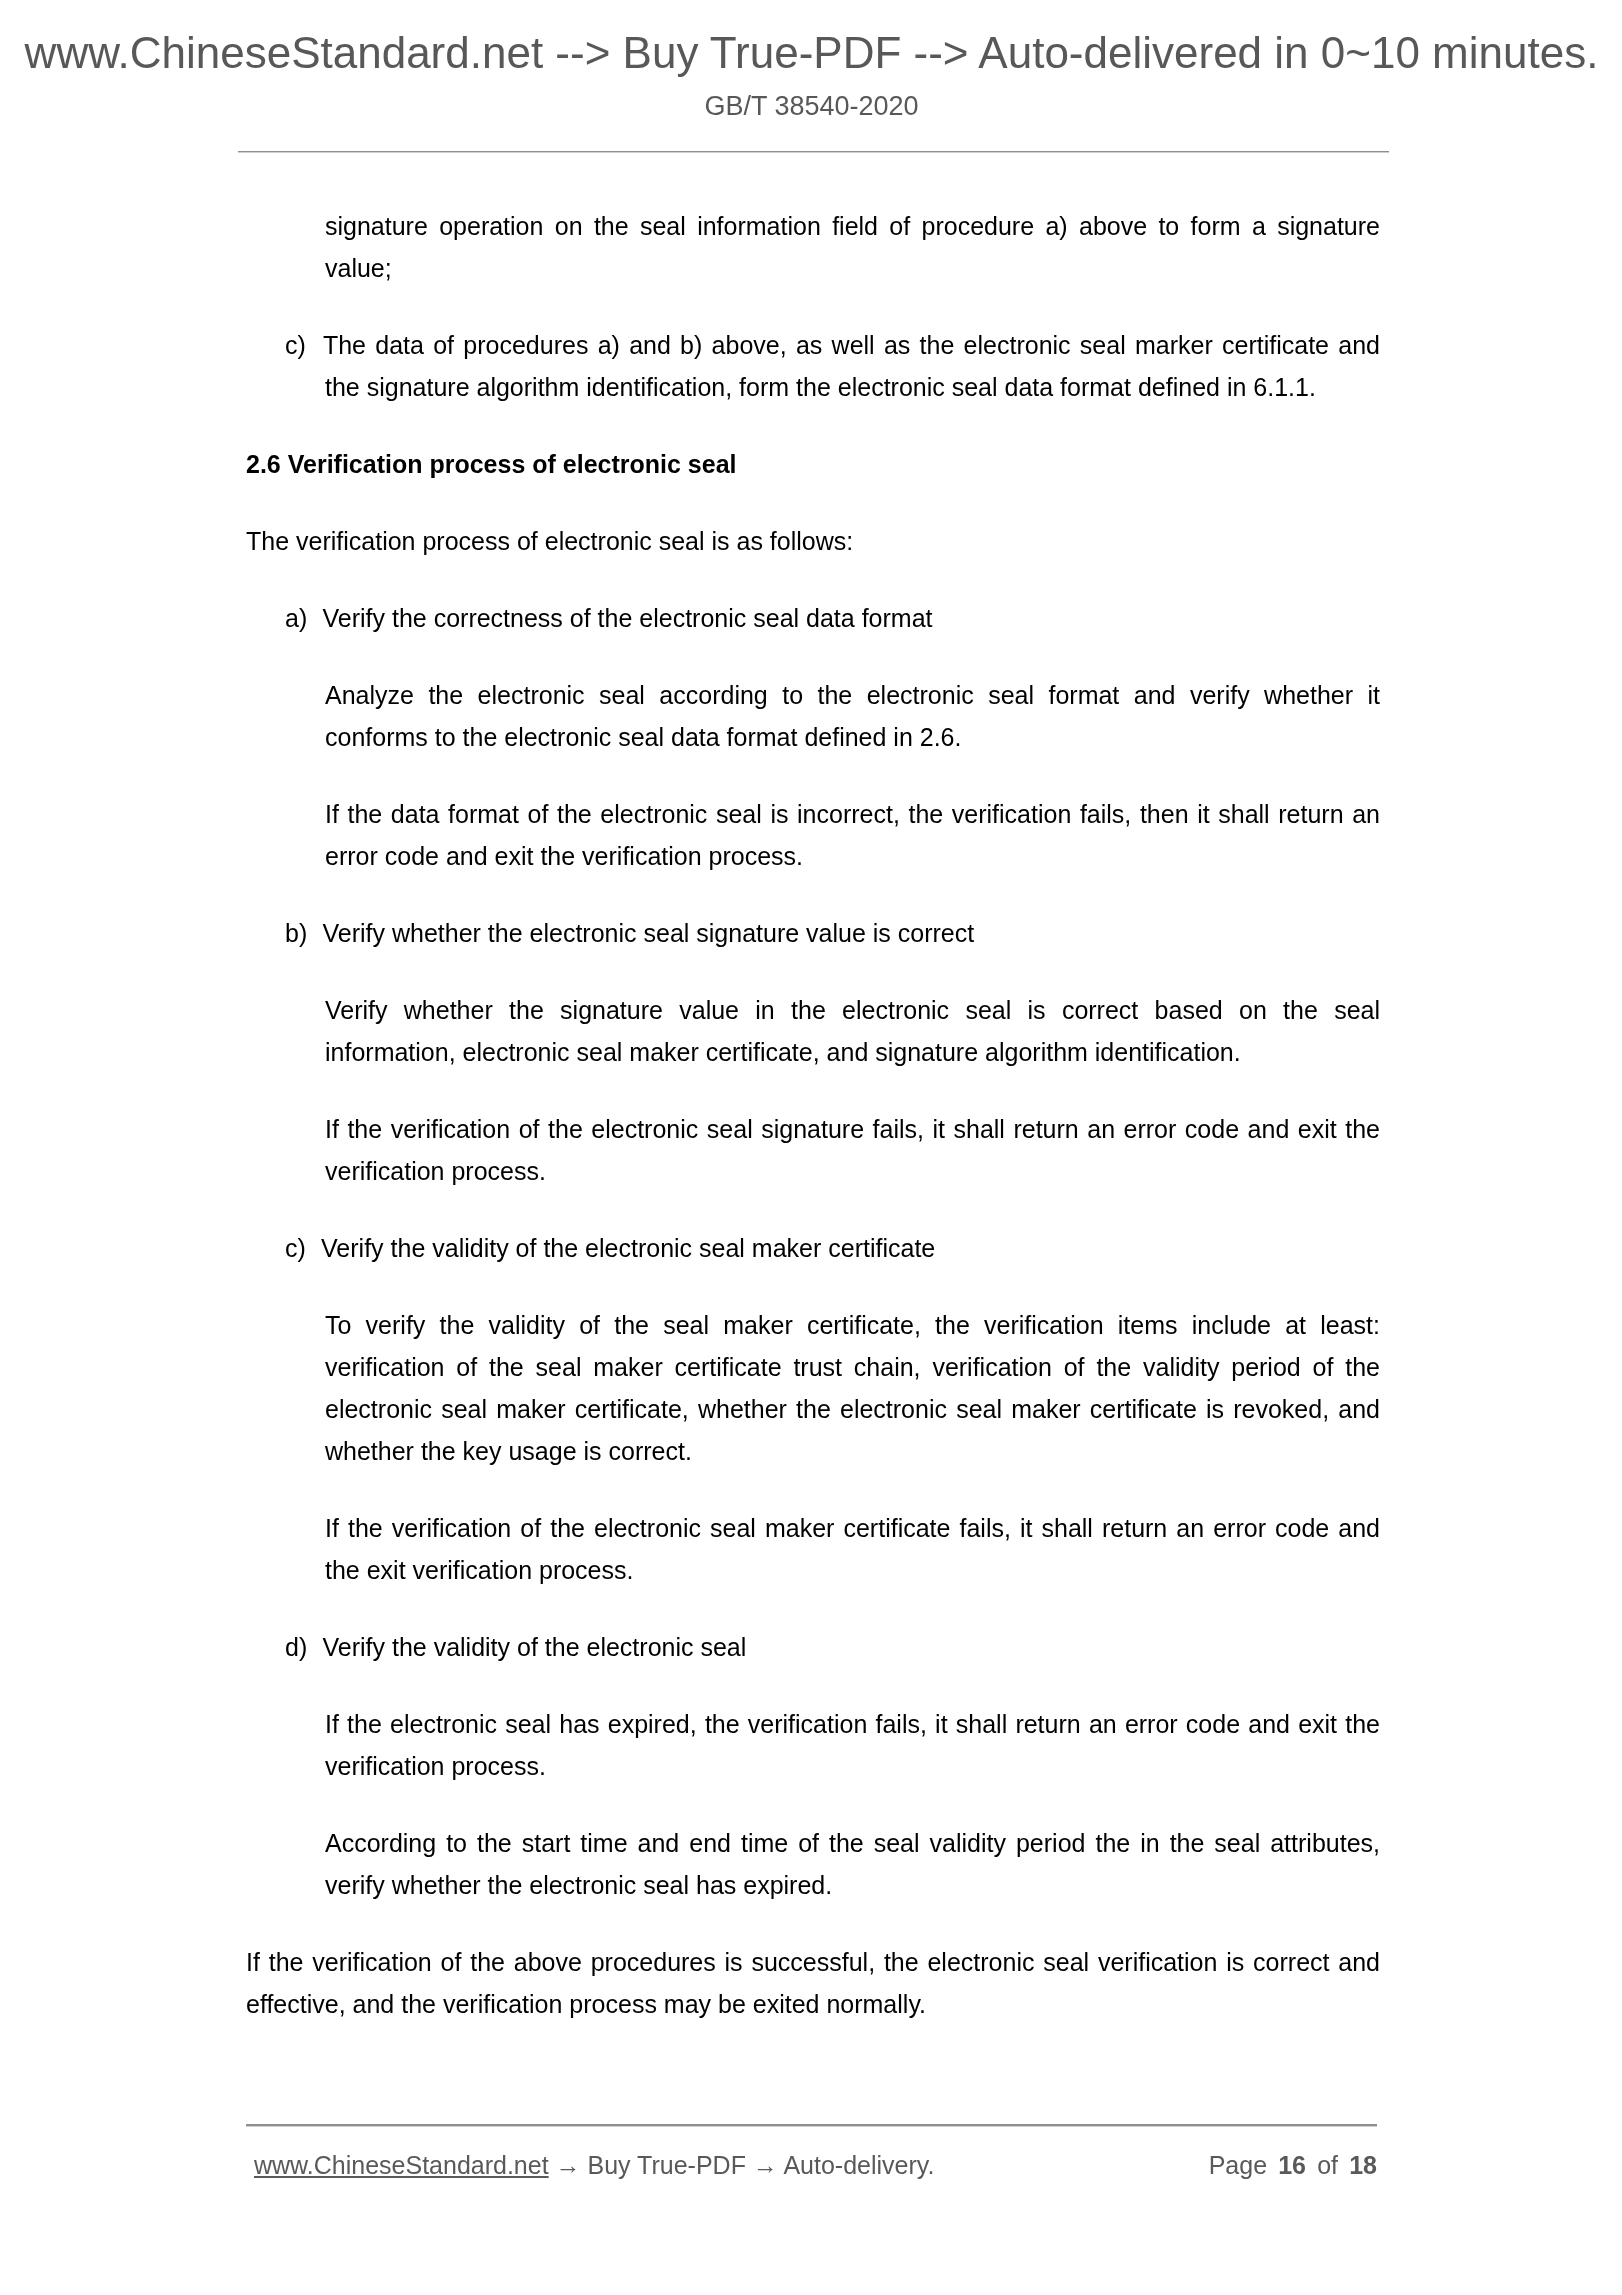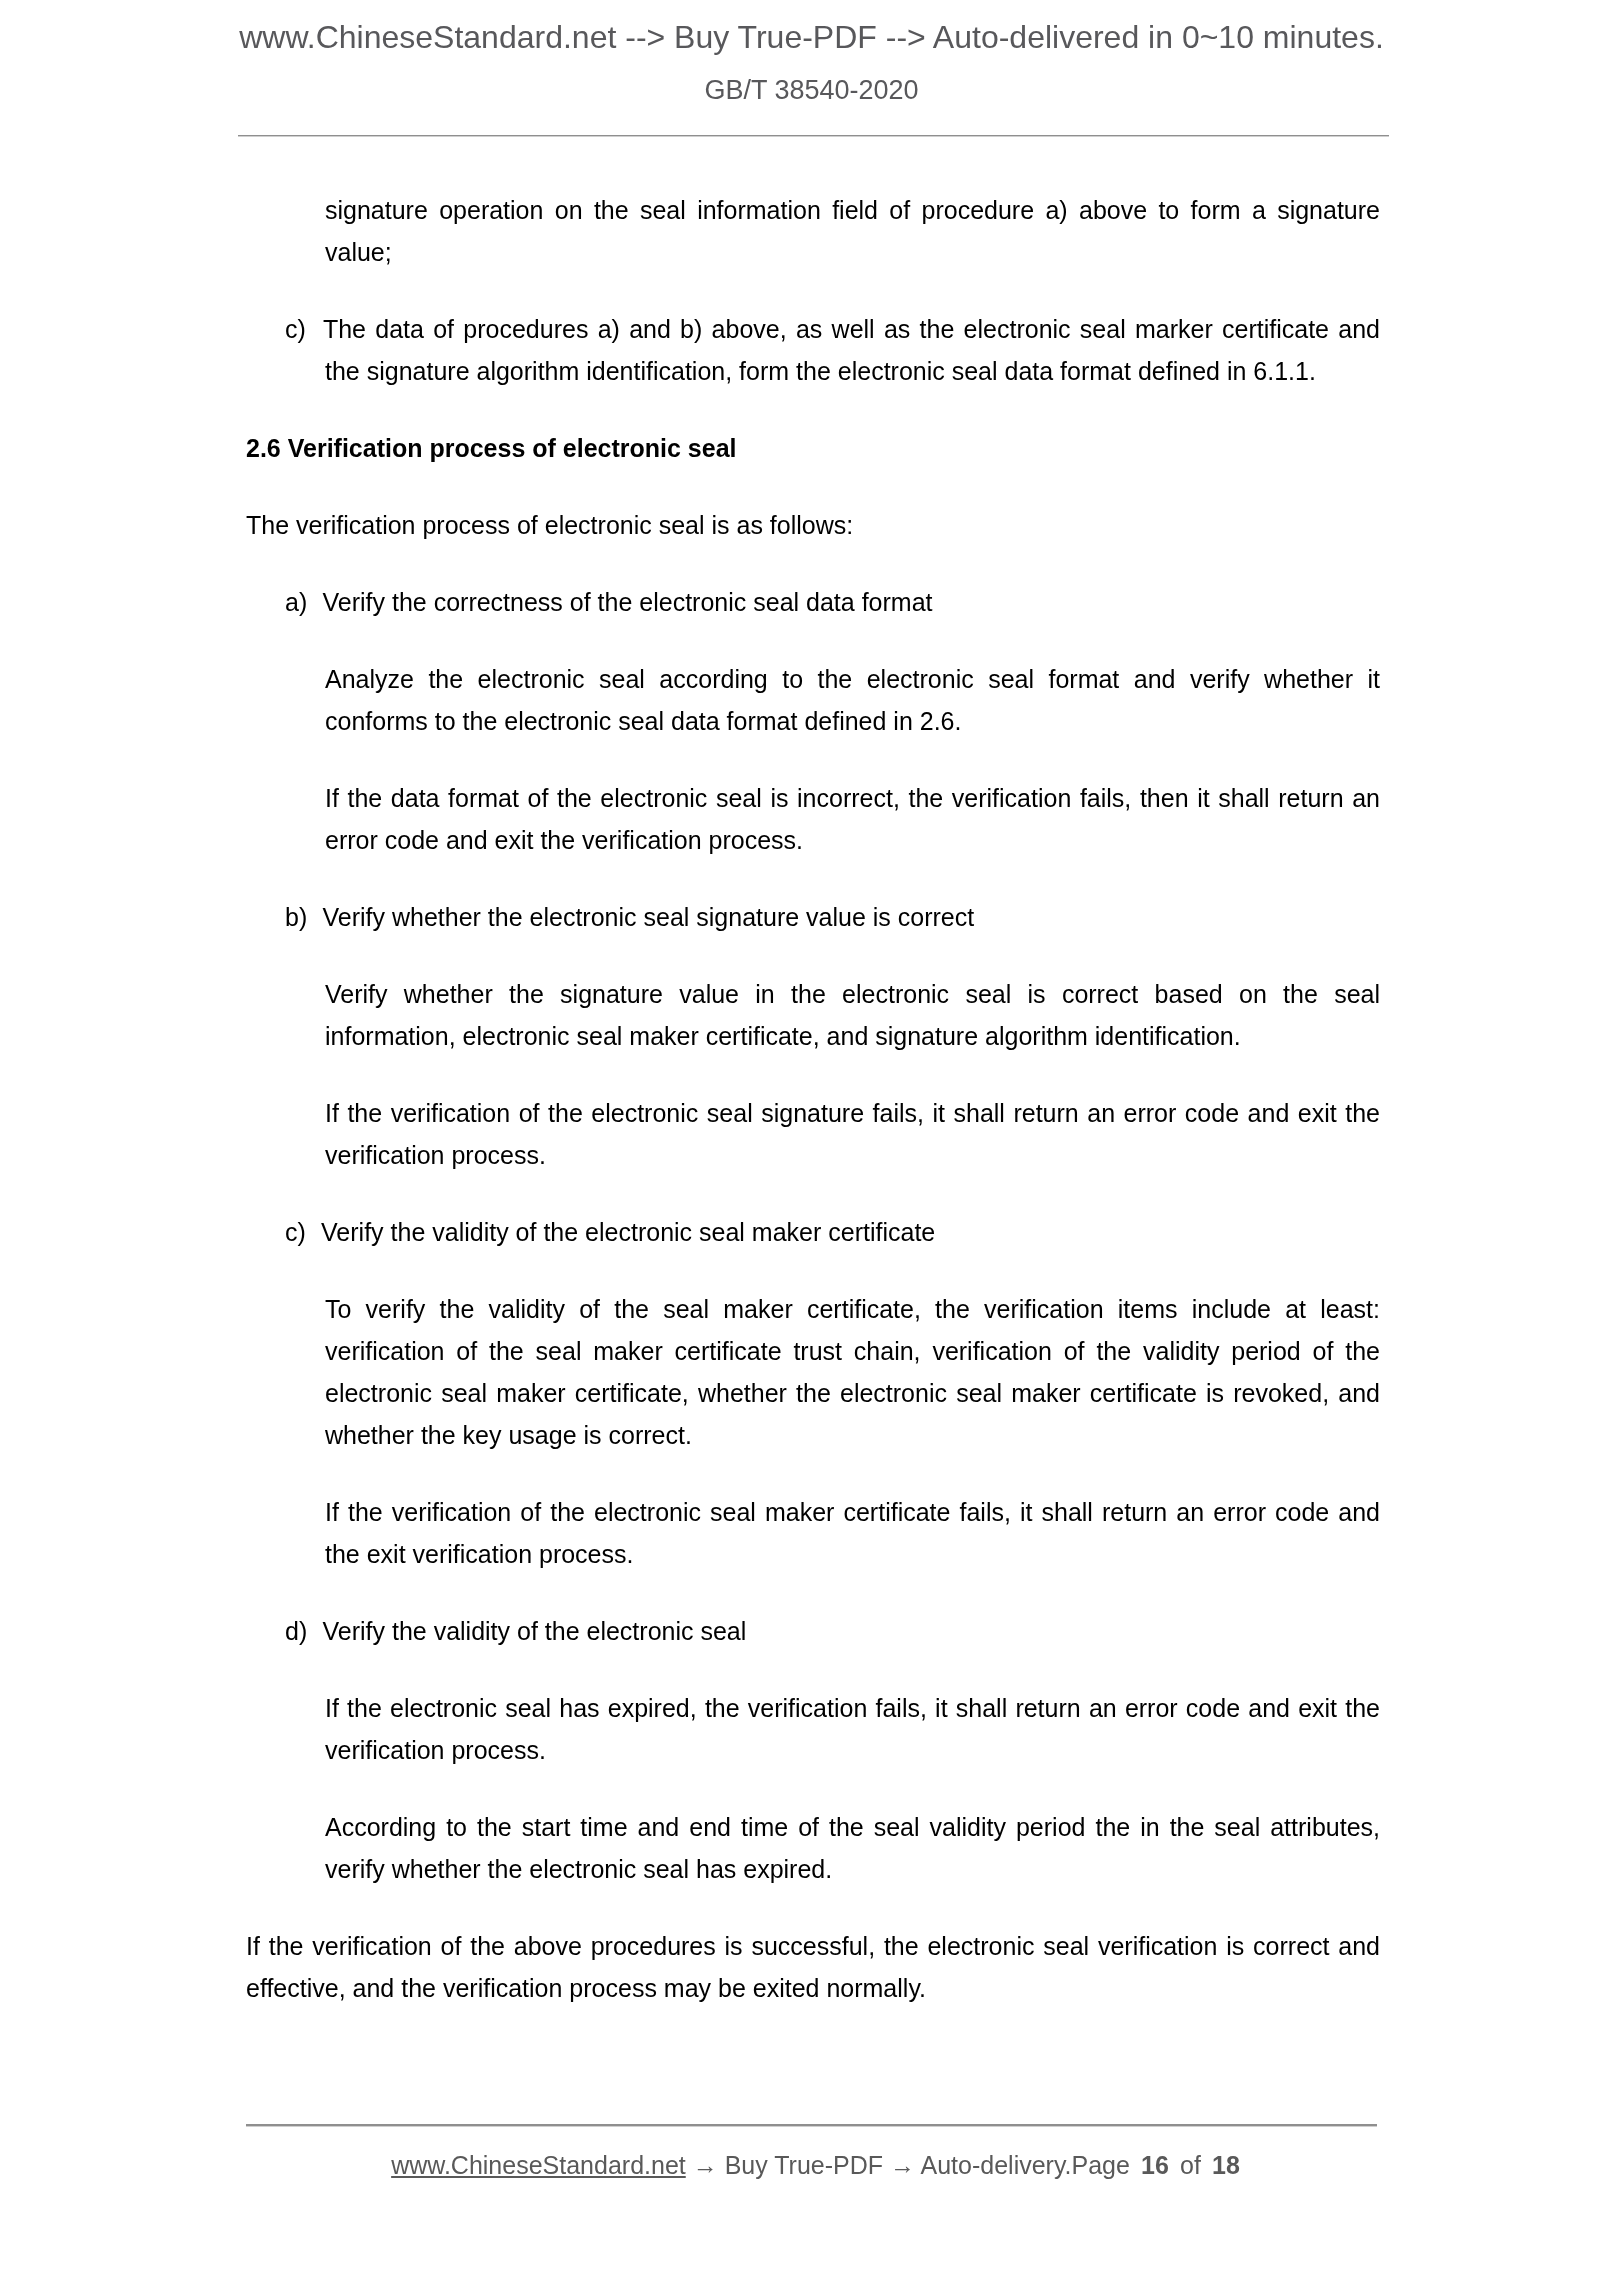--- a/index.html
+++ b/index.html
@@ -12,7 +12,7 @@
     overflow:hidden;
   }
   .header { text-align:center; color:#58585b; }
-  .header-line1 { padding-top:17px; font-size:32px; line-height:40px; }
+  .header-line1 { padding-top:33px; font-size:44px; line-height:40px; }
   .header-line2 { margin-top:16.7px; font-size:27px; line-height:33px; }
   .rule {
     height:1.7px; background:#8f8f8f;

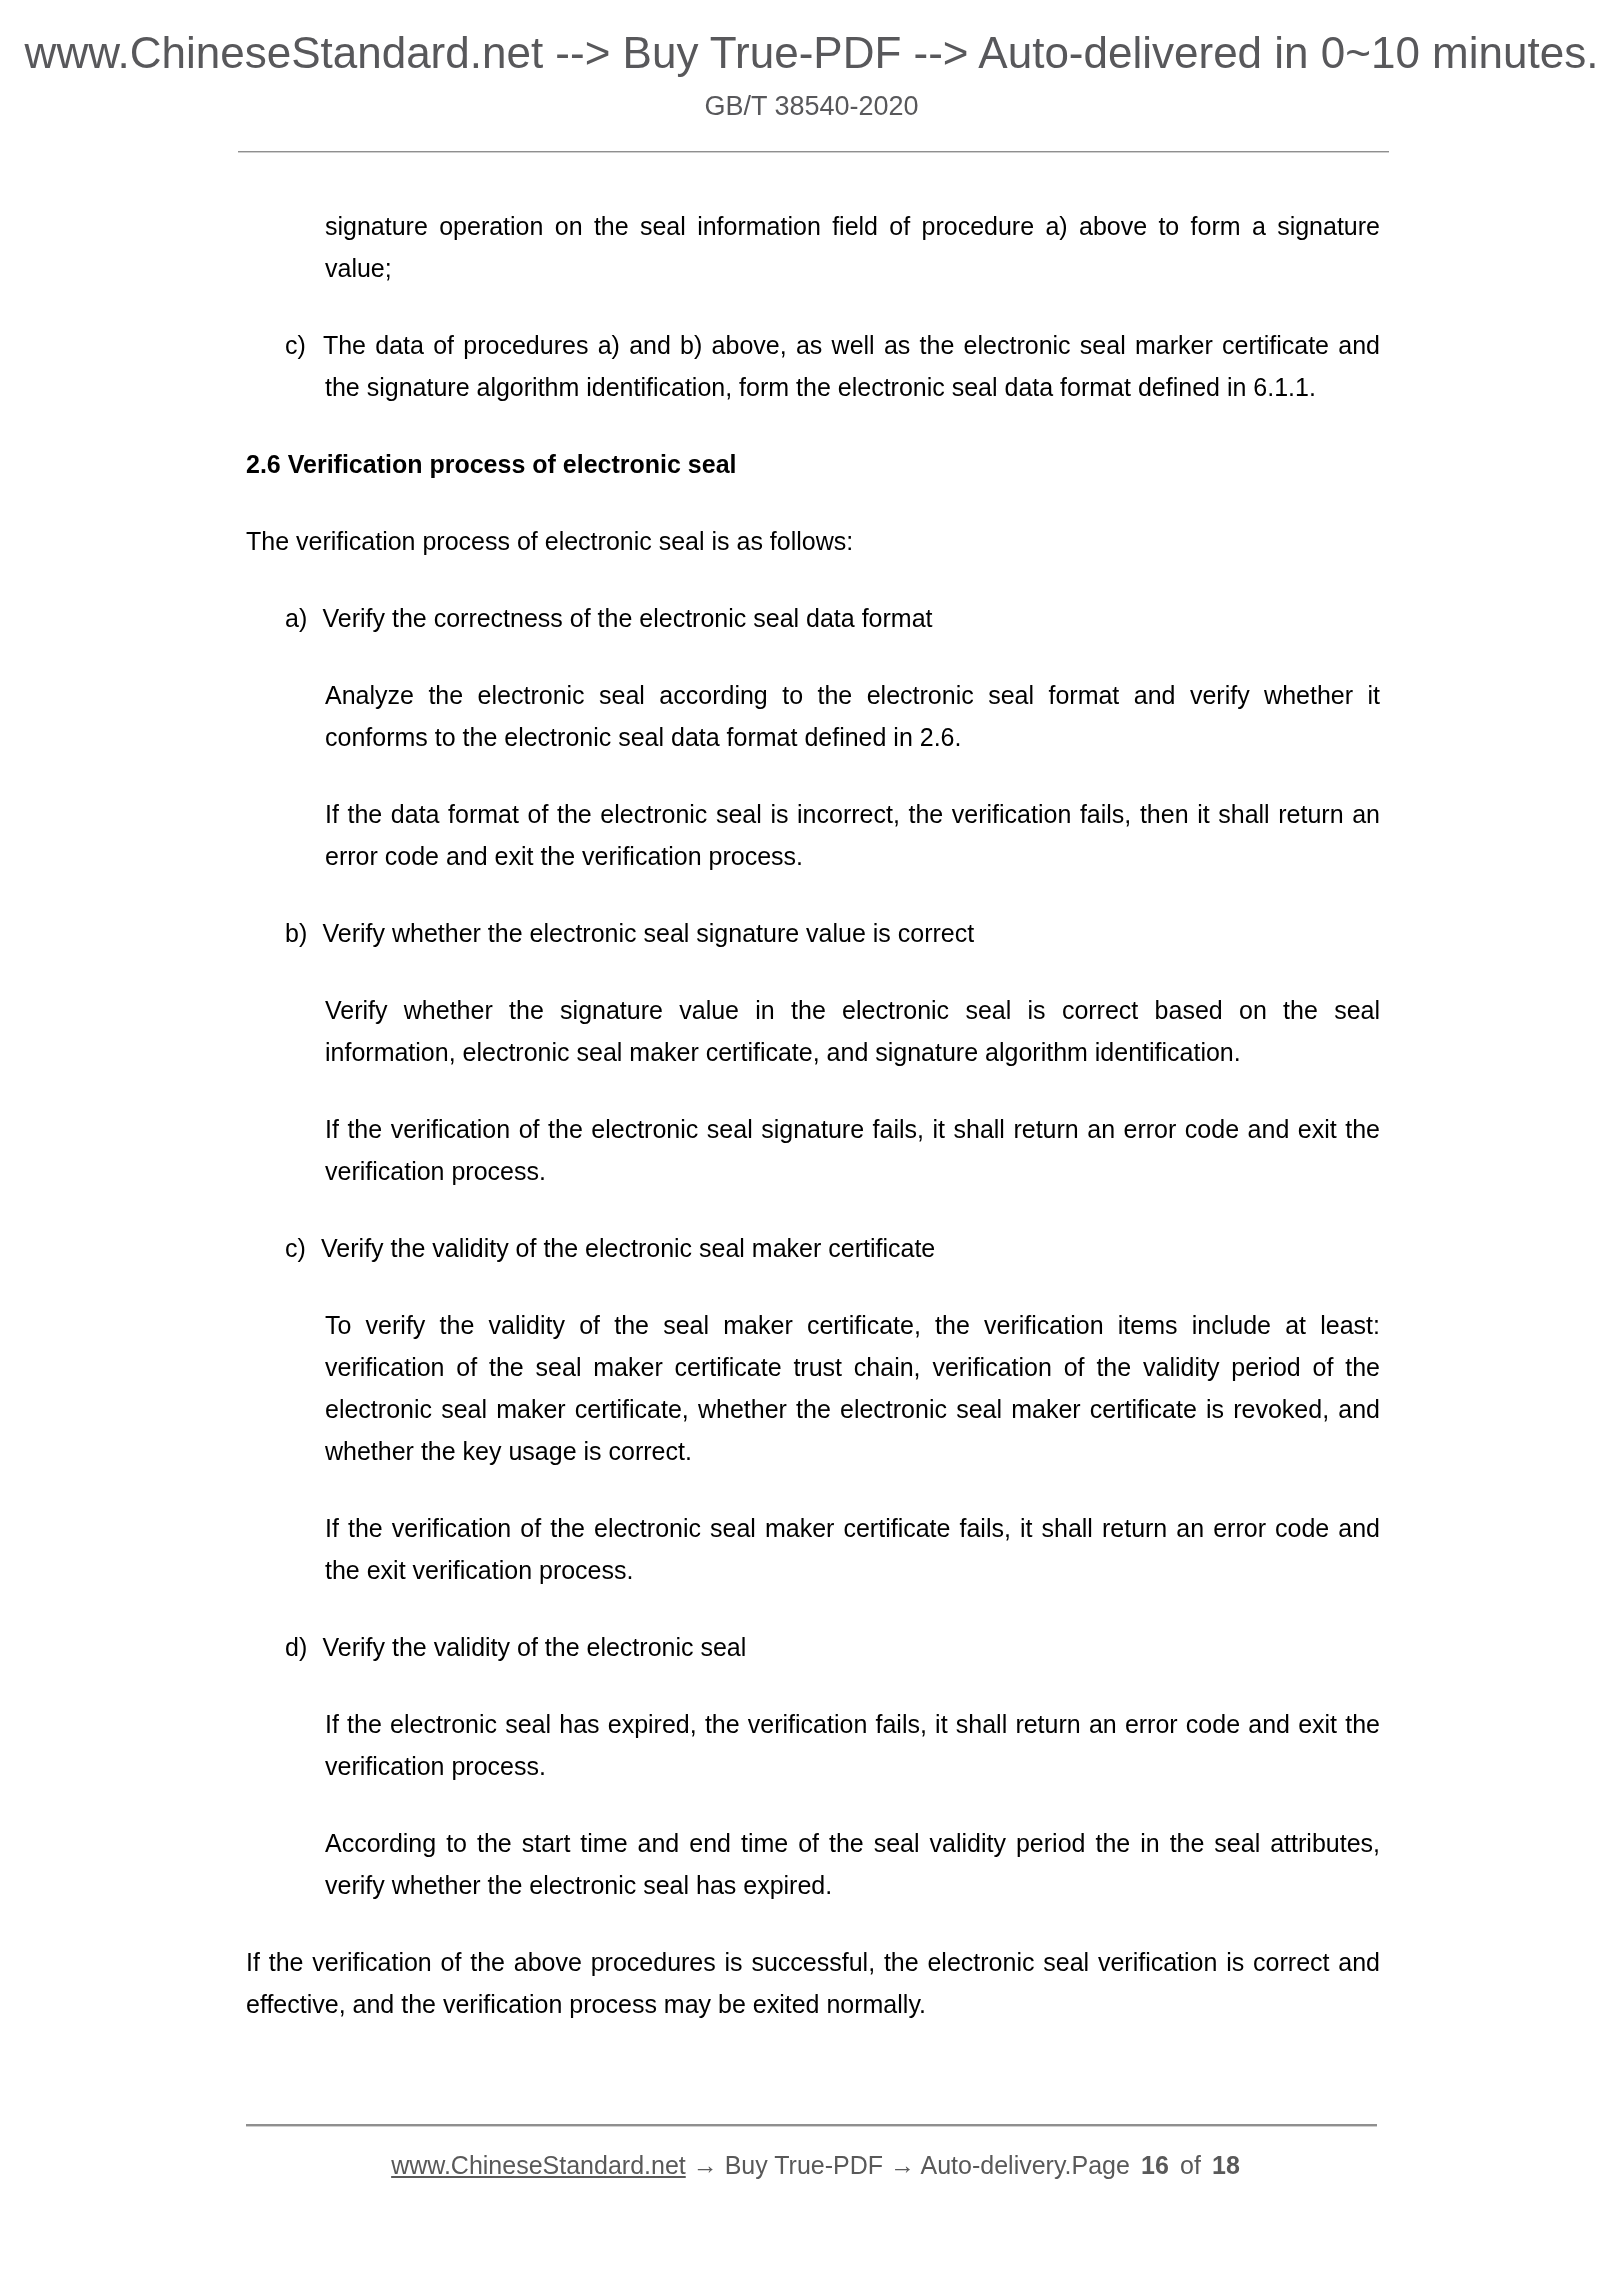--- a/index.html
+++ b/index.html
@@ -35,7 +35,7 @@
     position:absolute; left:246px; right:246px; top:2124px;
     color:#595959; font-size:25px; line-height:32px;
   }
-  .footer-row { display:flex; justify-content:center; margin-top:22px;margin-left:8px; }
+  .footer-row { display:flex; justify-content:space-between; margin-top:22px;margin-left:8px; }
   .footer-link { color:#595959; text-decoration:underline; cursor:pointer; }
   .page-indicator { word-spacing:4.2px; }
   .page-num { font-weight:bold; }

